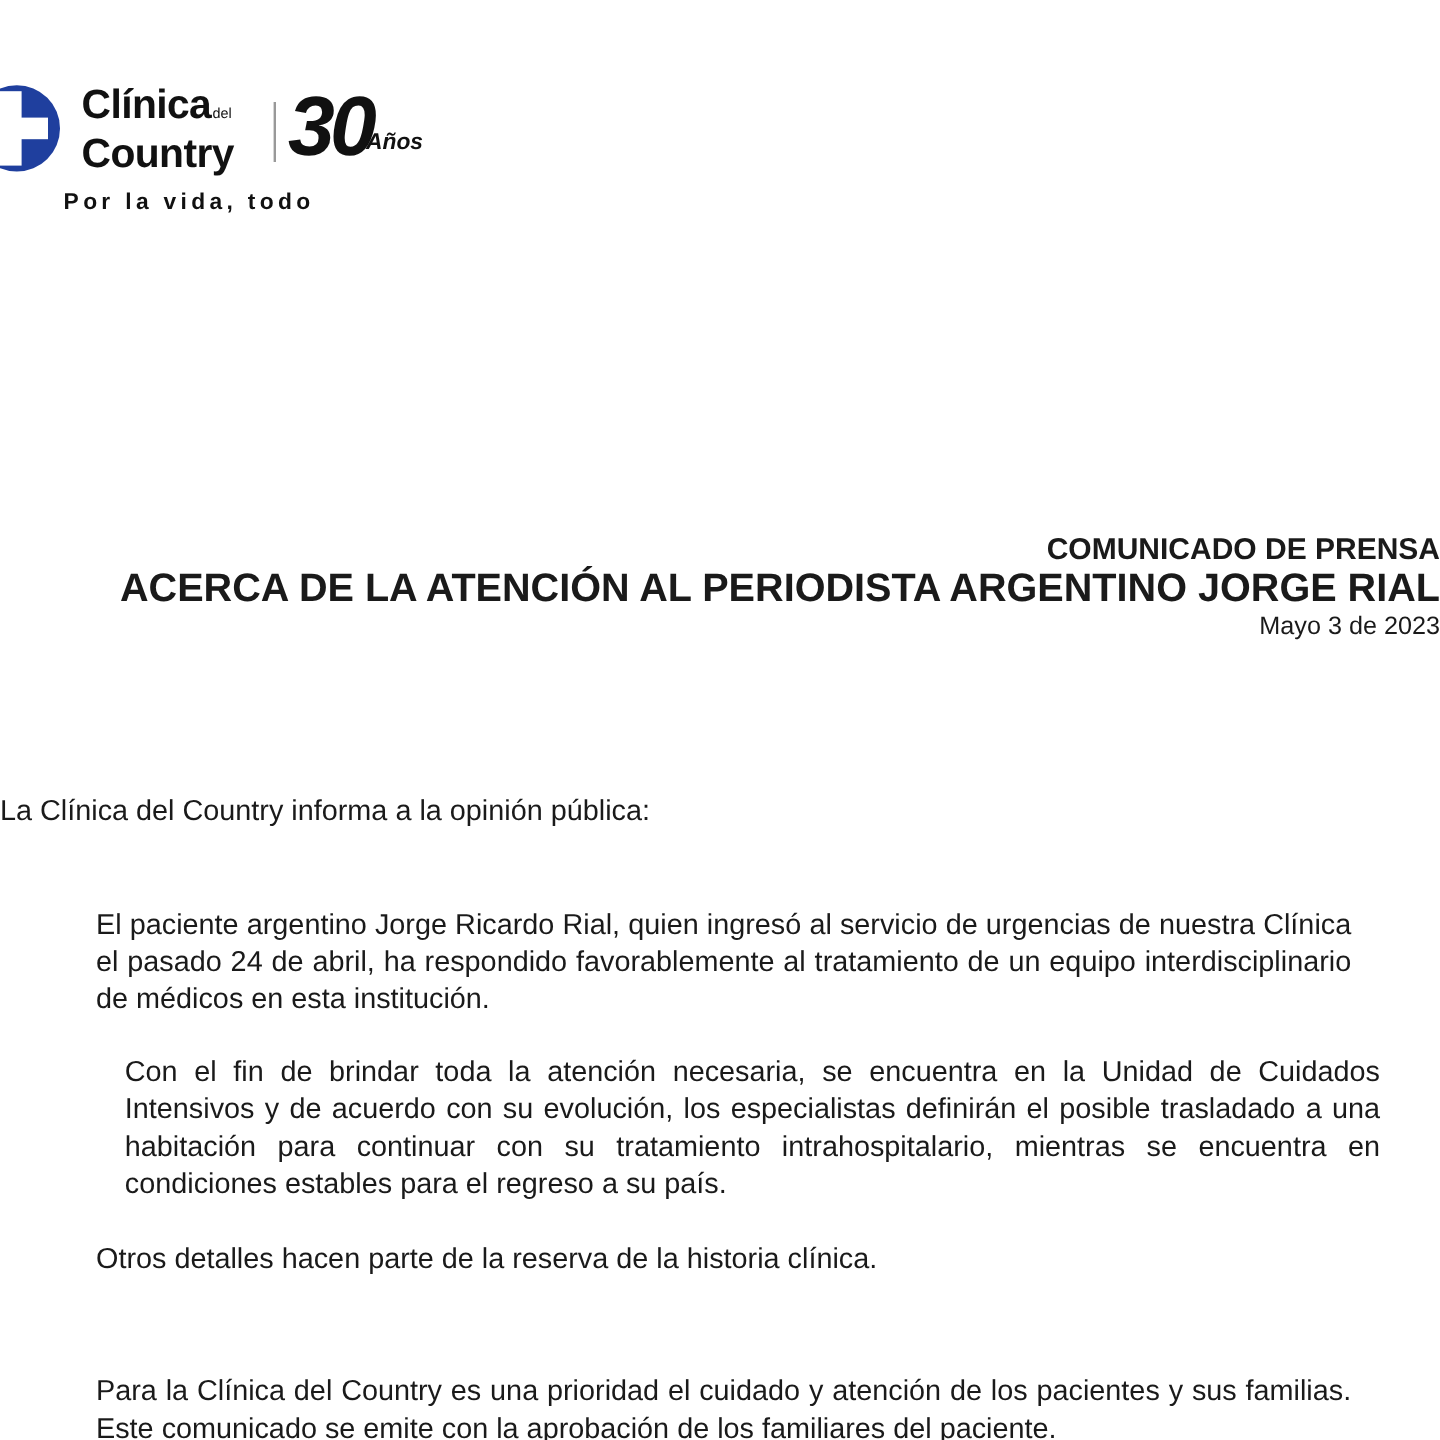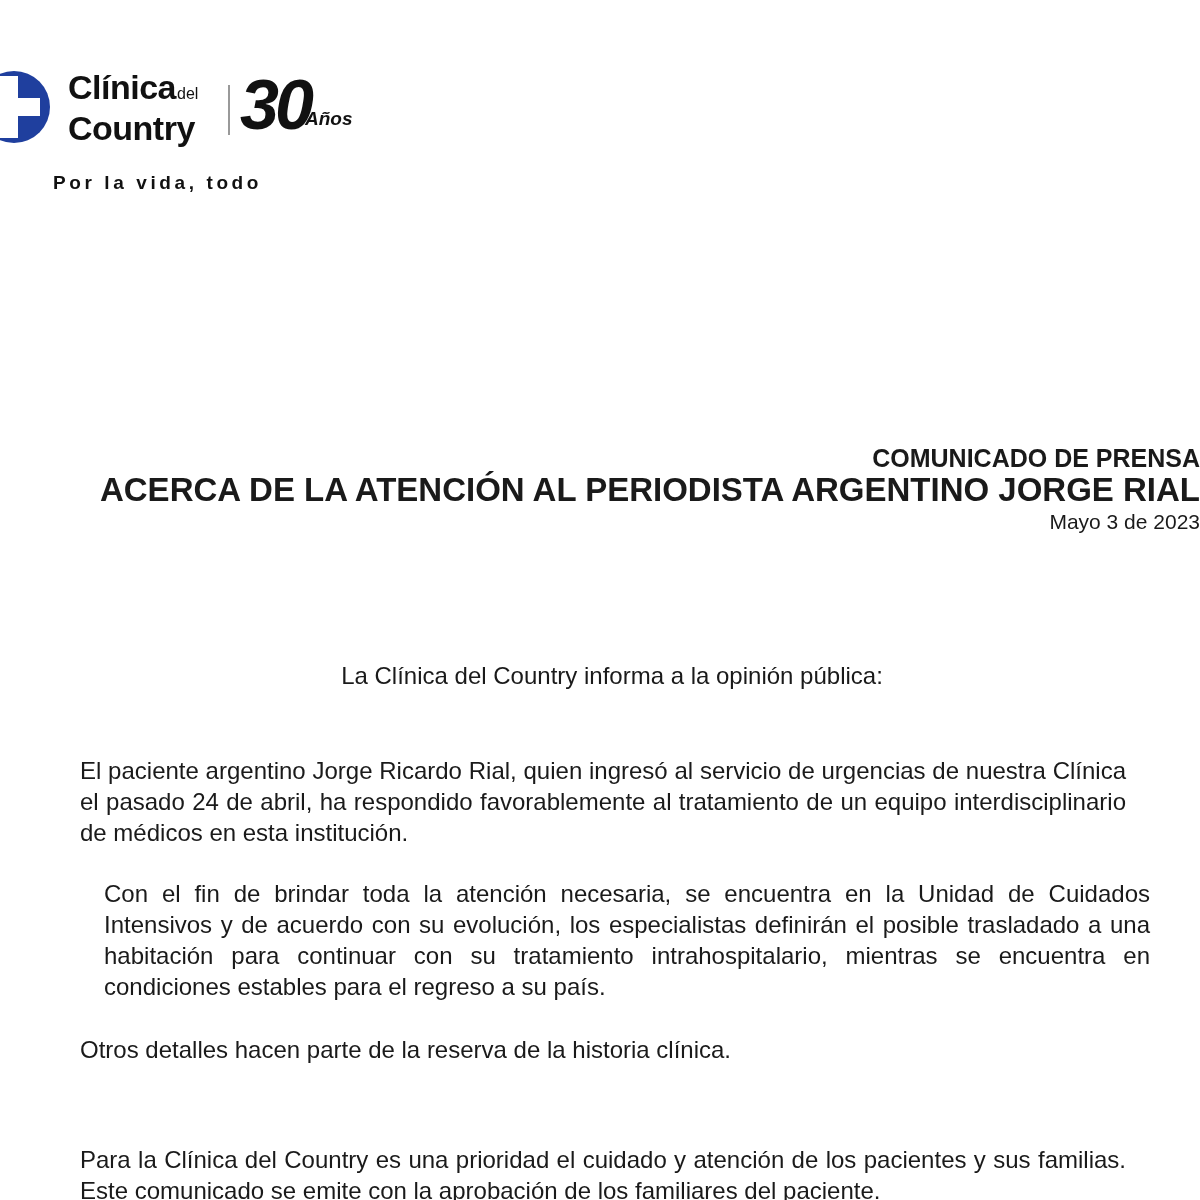--- a/index.html
+++ b/index.html
@@ -9,7 +9,7 @@
   .logo-mark { position: absolute; left: -22px; top: 8px; width: 72px; height: 78px; }
   .brand { position: absolute; left: 68px; top: 70px; line-height: 34px; font-weight: bold; color: #111; letter-spacing: -0.5px; }
   .brand-line { display: block; font-size: 34px; }
-  .brand-del { font-size: 16px; font-weight: normal; letter-spacing: 0; margin-left: 1px; }
+  .brand-del { font-size: 12px; font-weight: normal; letter-spacing: 0; margin-left: 1px; }
   .brand-sep { position: absolute; left: 228px; top: 86px; width: 2px; height: 50px; background: #999; }
   .anniv { position: absolute; left: 240px; top: 66px; font-size: 70px; font-weight: bold; font-style: italic; color: #111; letter-spacing: -4px; line-height: 80px; }
   .anniv-label { position: absolute; left: 305px; top: 96px; font-size: 19px; font-weight: bold; font-style: italic; color: #111; }

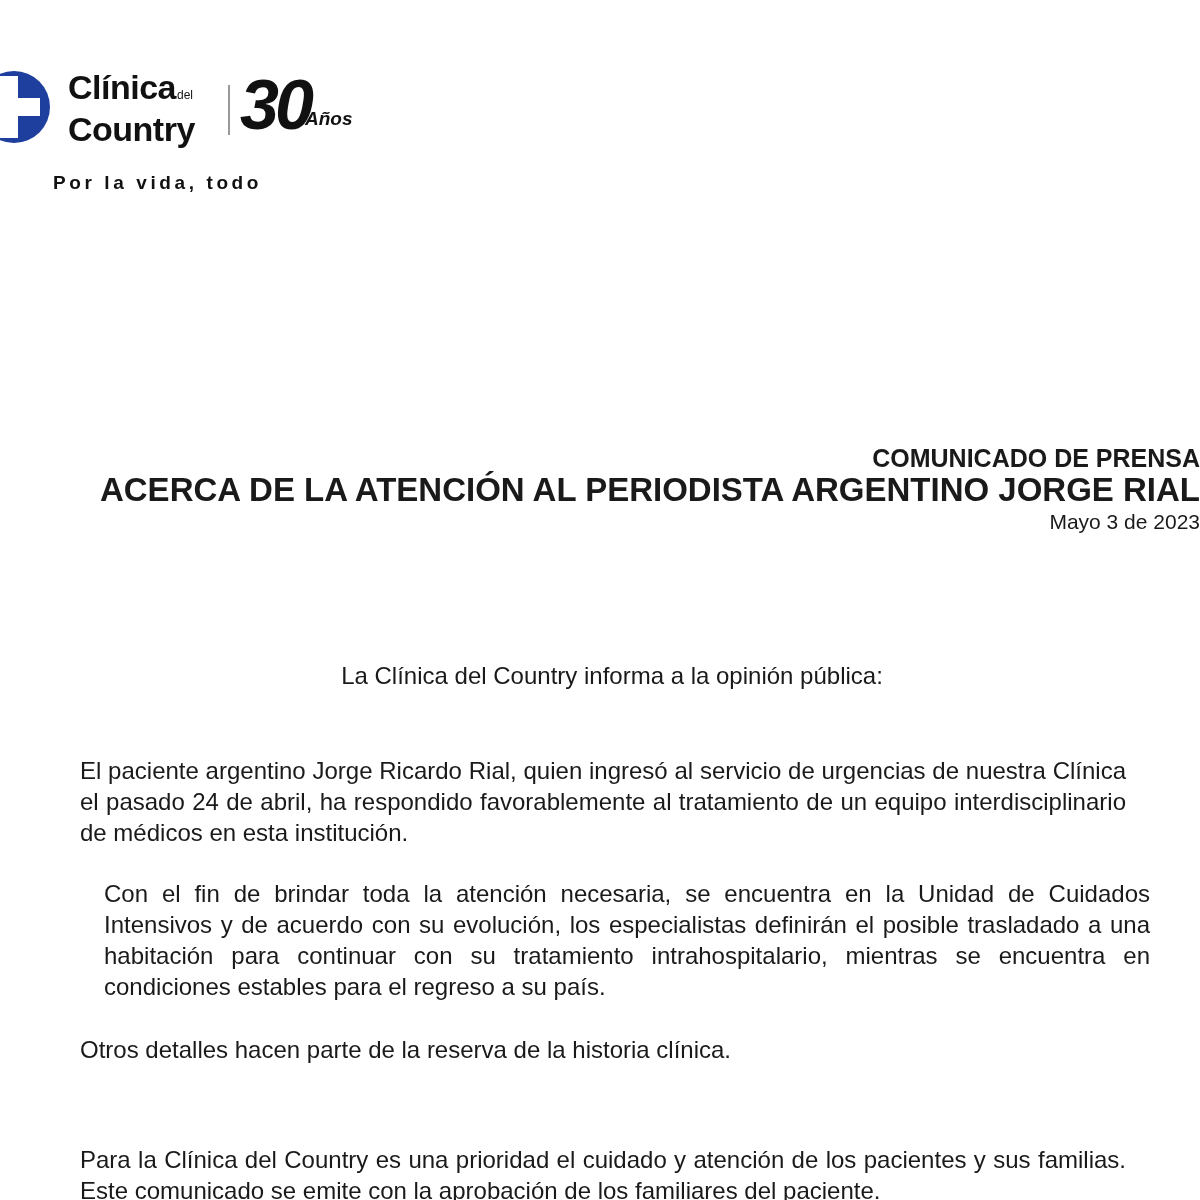--- a/index.html
+++ b/index.html
@@ -45,7 +45,7 @@
   <div class="brand-sep" style="top:25px;"></div>
   <div class="anniv" style="top:5px;">30</div>
   <div class="anniv-label" style="top:36px;margin-top:12px;">Años</div>
-  <div class="tagline" style="top:112px;">Por la vida, todo</div>
+  <div class="tagline" style="top:98px;">Por la vida, todo</div>
 </div>
 
 <div class="header">

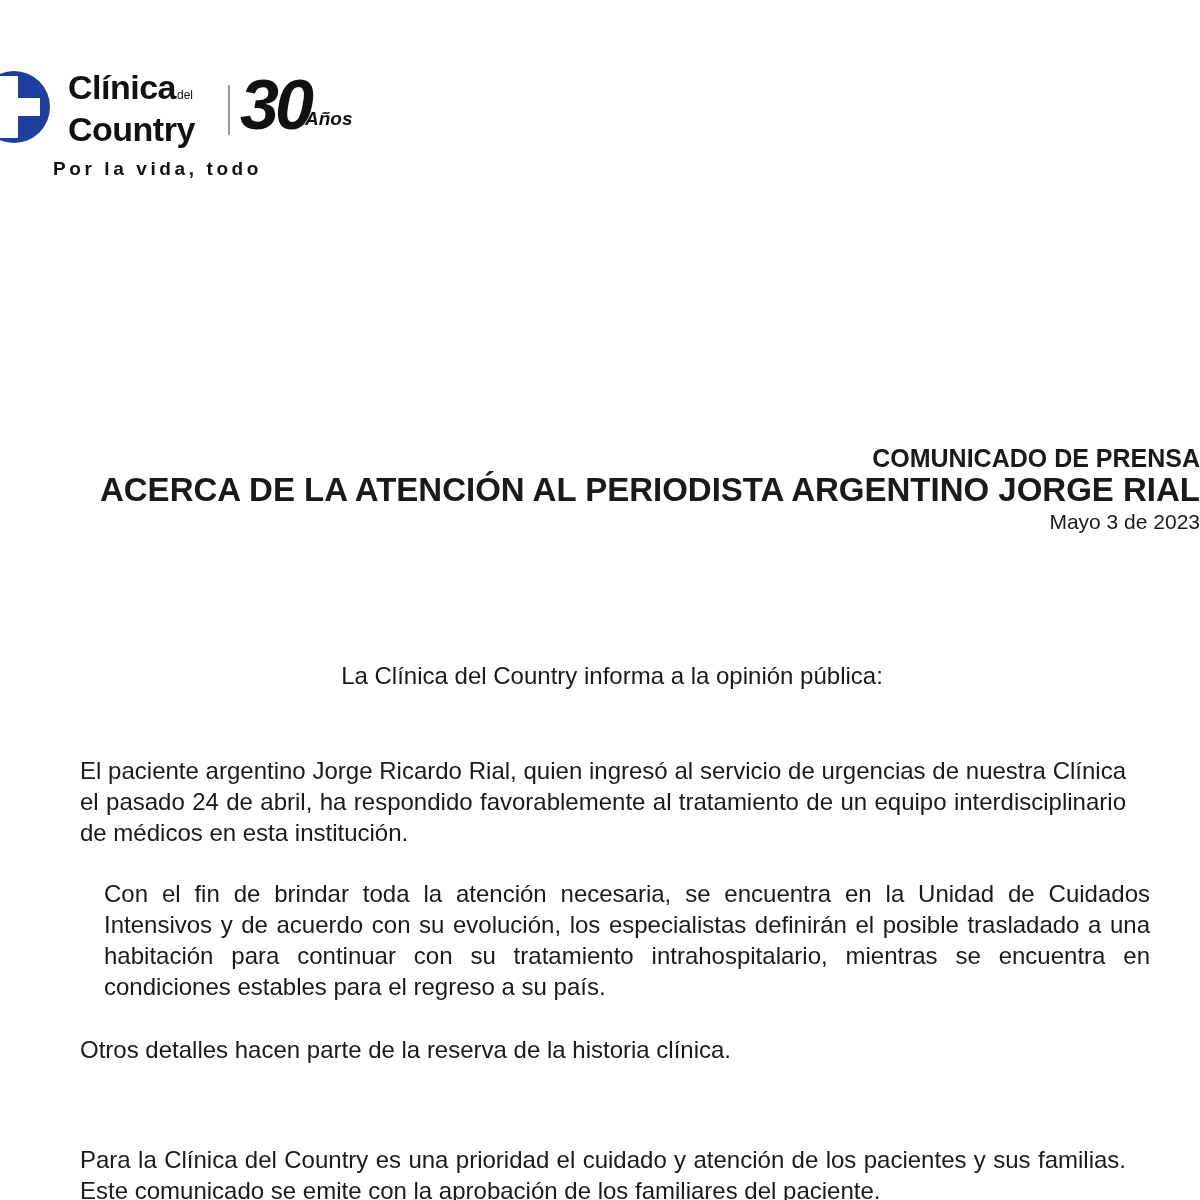--- a/index.html
+++ b/index.html
@@ -20,7 +20,7 @@
   .header .t2 { font-size: 33px; font-weight: bold; line-height: 32px; padding-left: 44px; }
   .header .date { font-size: 21px; line-height: 32px; }
 
-  .intro { position: absolute; left: 0; right: 0; top: 660px; text-align: center; font-size: 24px; line-height: 32px; padding-left: 24px; }
+  .intro { position: absolute; left: 0; right: 0; top: 660px; font-size: 24px; line-height: 32px; }
 
   .body { position: absolute; left: 80px; width: 1046px; font-size: 24px; line-height: 31px; text-align: justify; }
   .p1 { top: 755px; }

